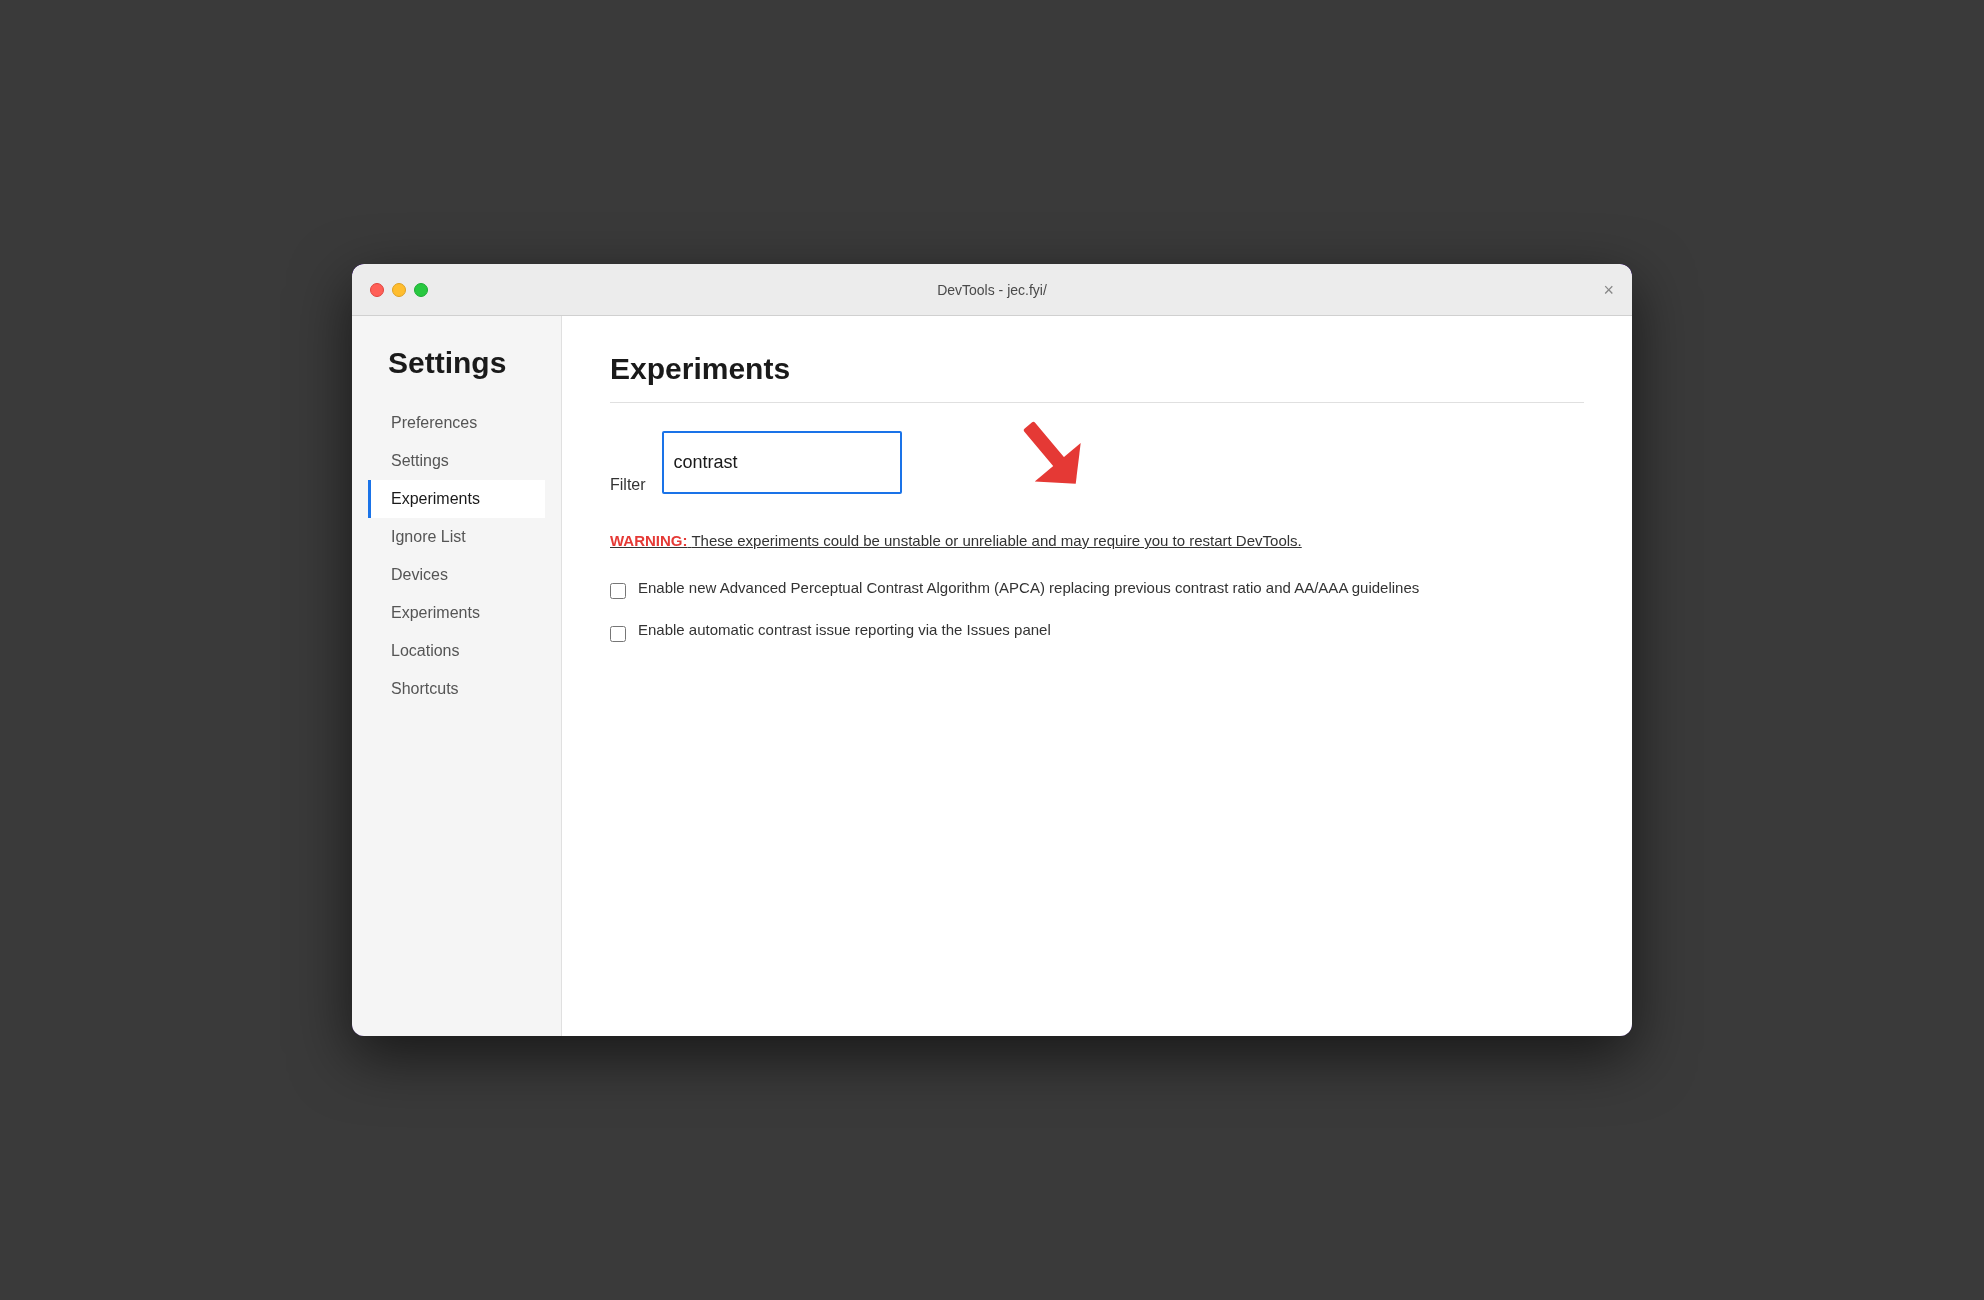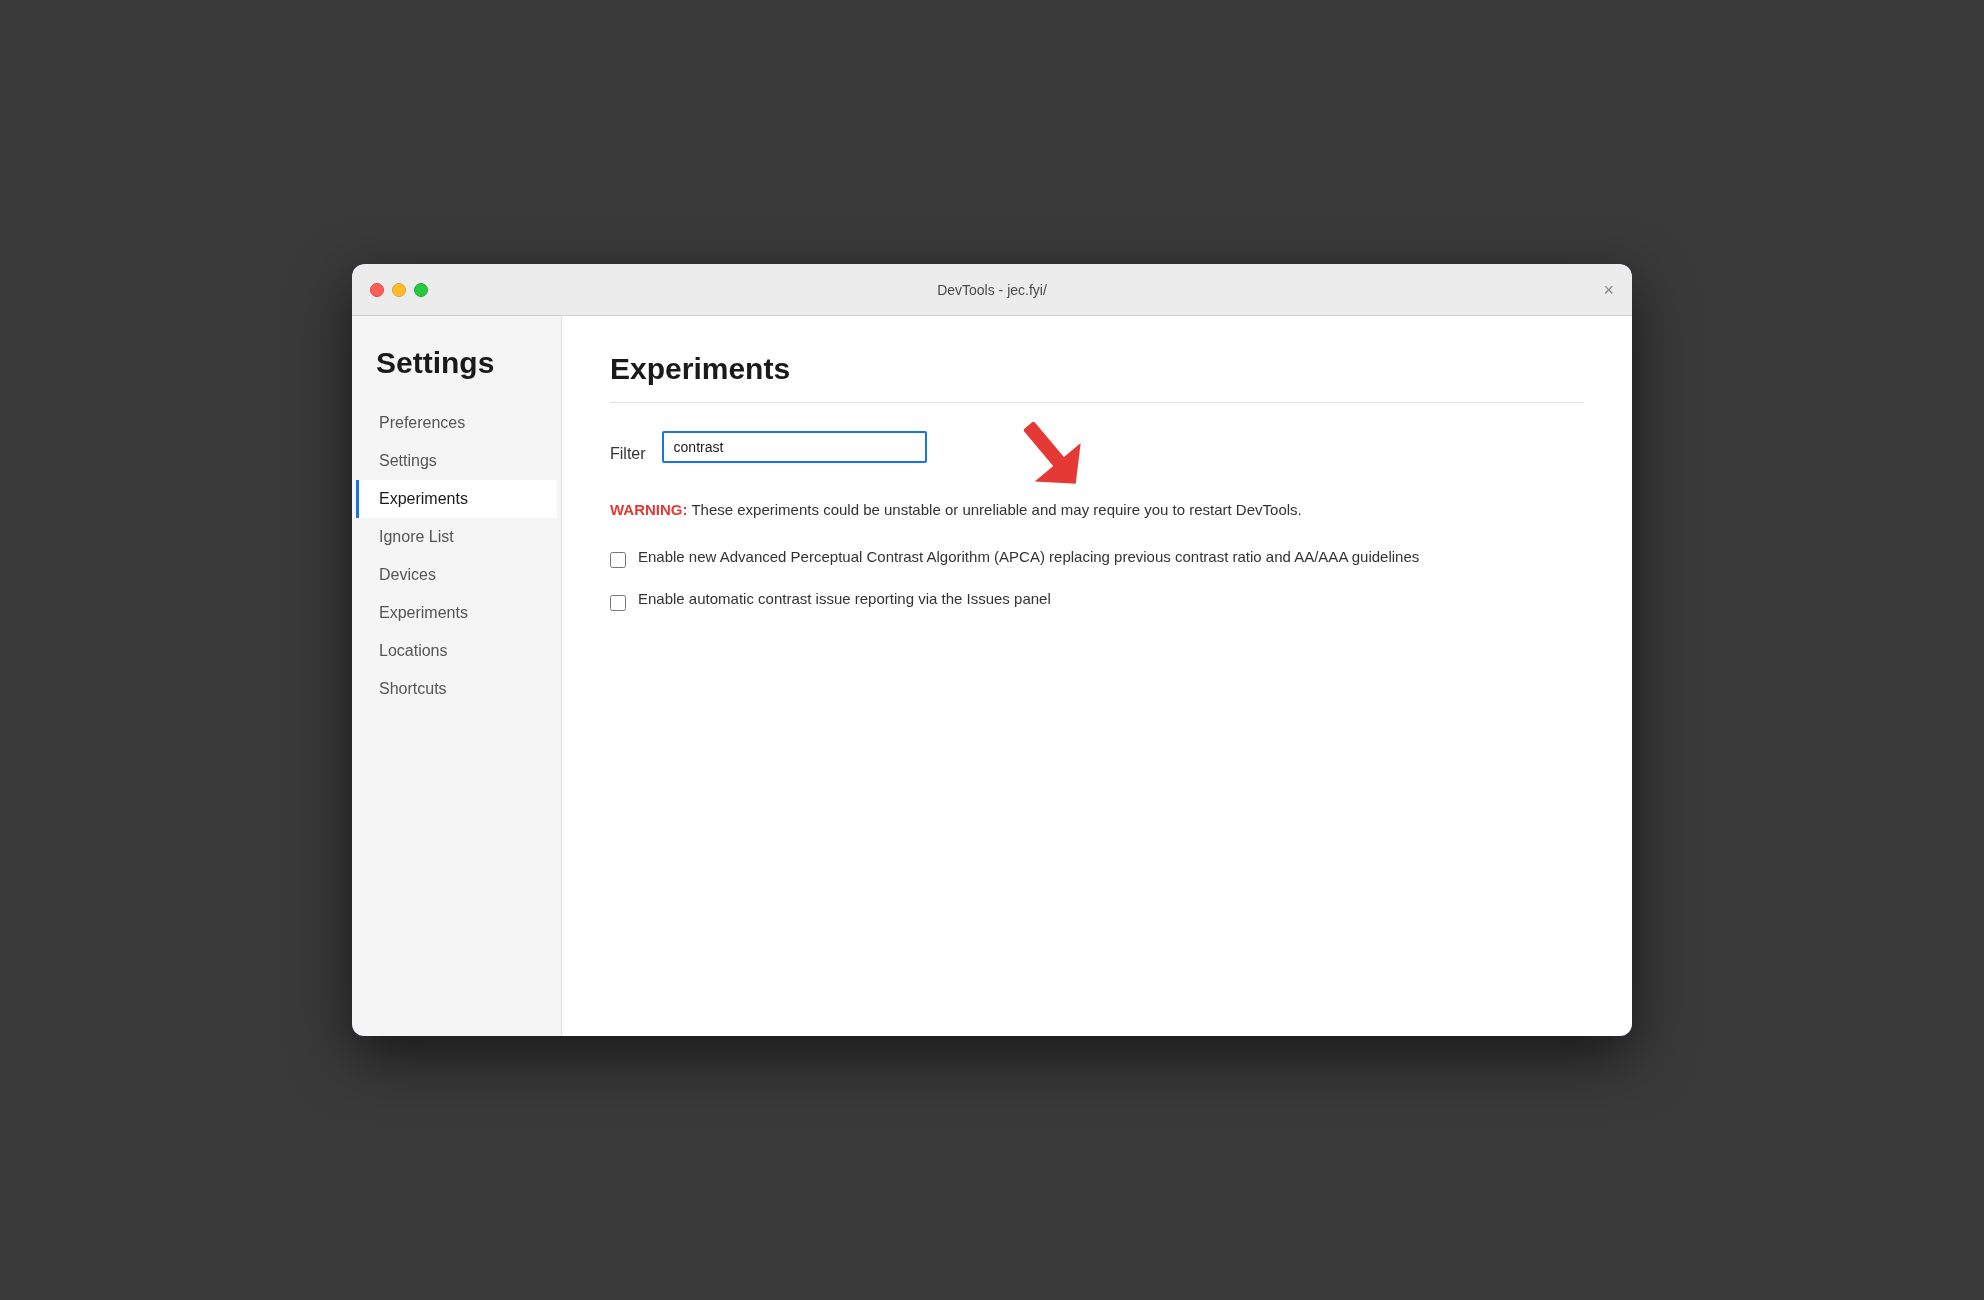--- a/index.html
+++ b/index.html
@@ -81,7 +81,7 @@
     .sidebar {
       width: 210px;
       background: #f5f5f5;
-      padding: 30px 4px;
+      padding: 30px 16px;
       border-right: 1px solid #e0e0e0;
       flex-shrink: 0;
     }

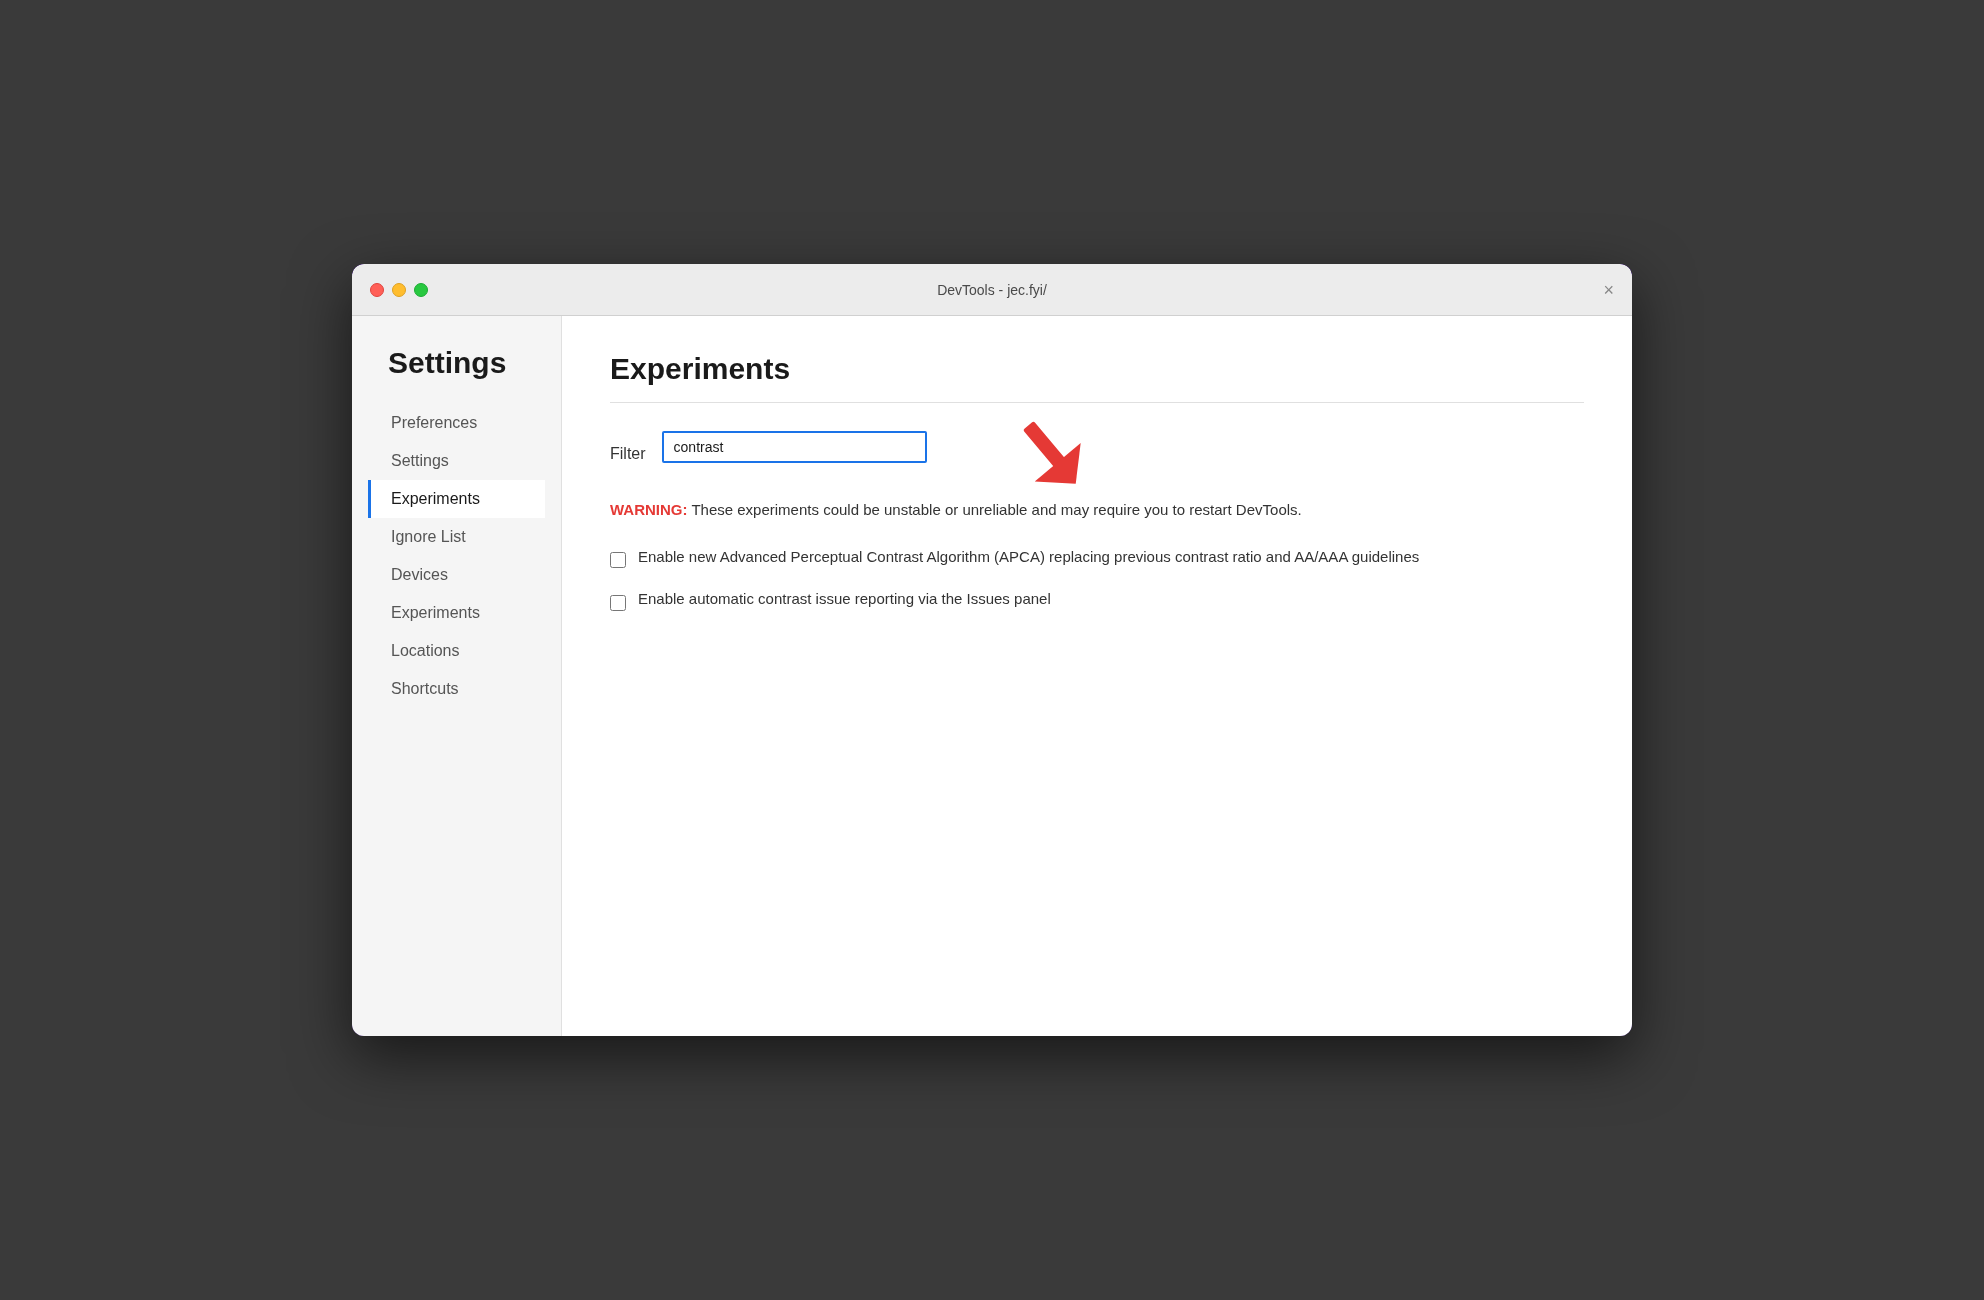--- a/index.html
+++ b/index.html
@@ -148,9 +148,9 @@
     .filter-input {
       border: 2px solid #1a73e8;
       border-radius: 2px;
-      padding: 6px 10px;
-      font-size: 14px;
-      width: 265px;
+      padding: 19px 10px;
+      font-size: 18px;
+      width: 240px;
       outline: none;
       color: #1a1a1a;
     }

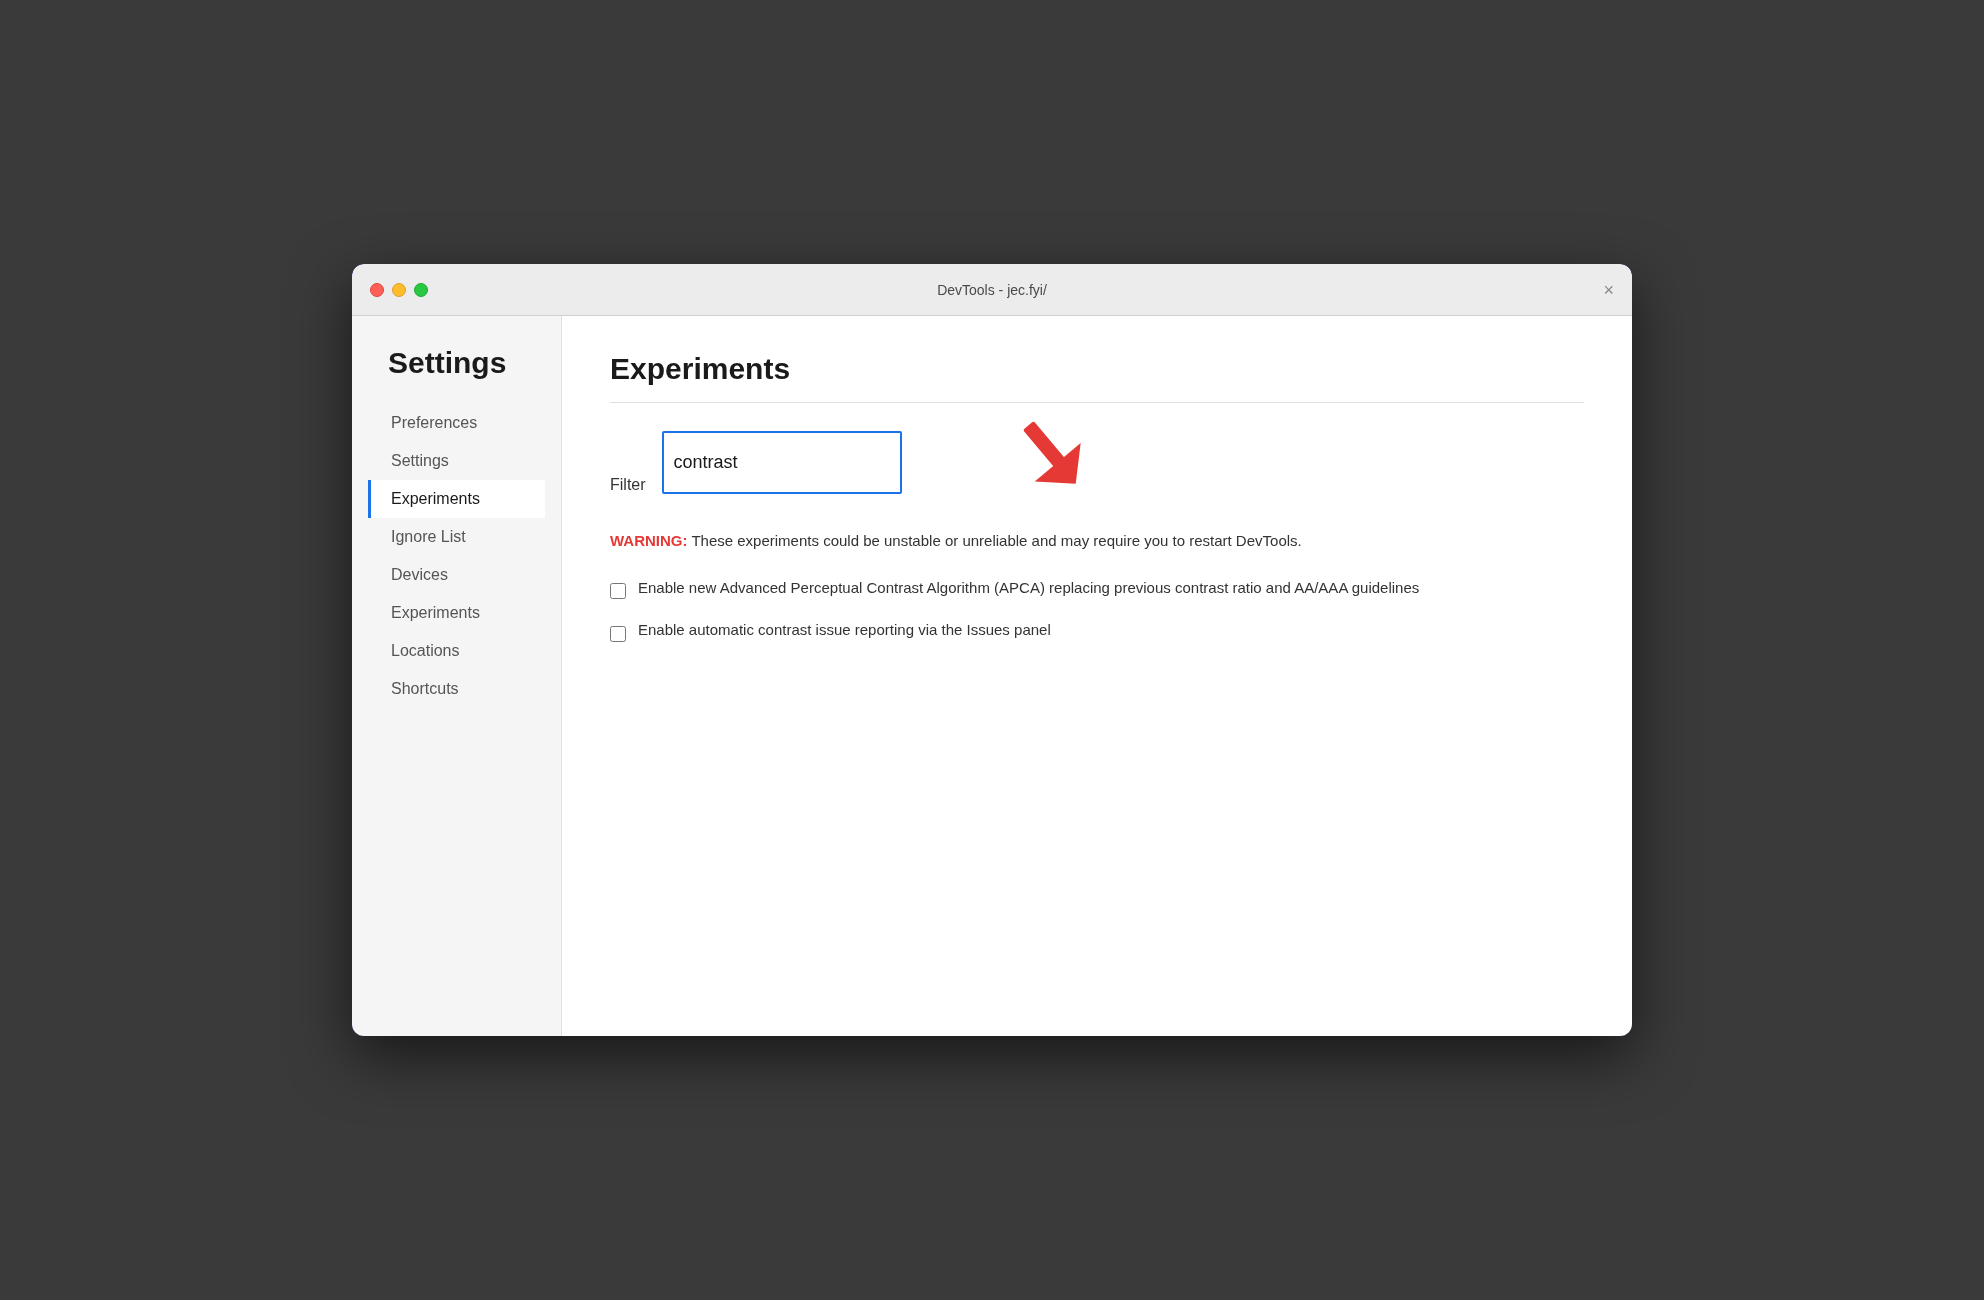--- a/index.html
+++ b/index.html
@@ -168,6 +168,7 @@
       font-size: 15px;
       line-height: 1.5;
       color: #333;
+      text-decoration: underline;
     }
 
     .warning-label {

